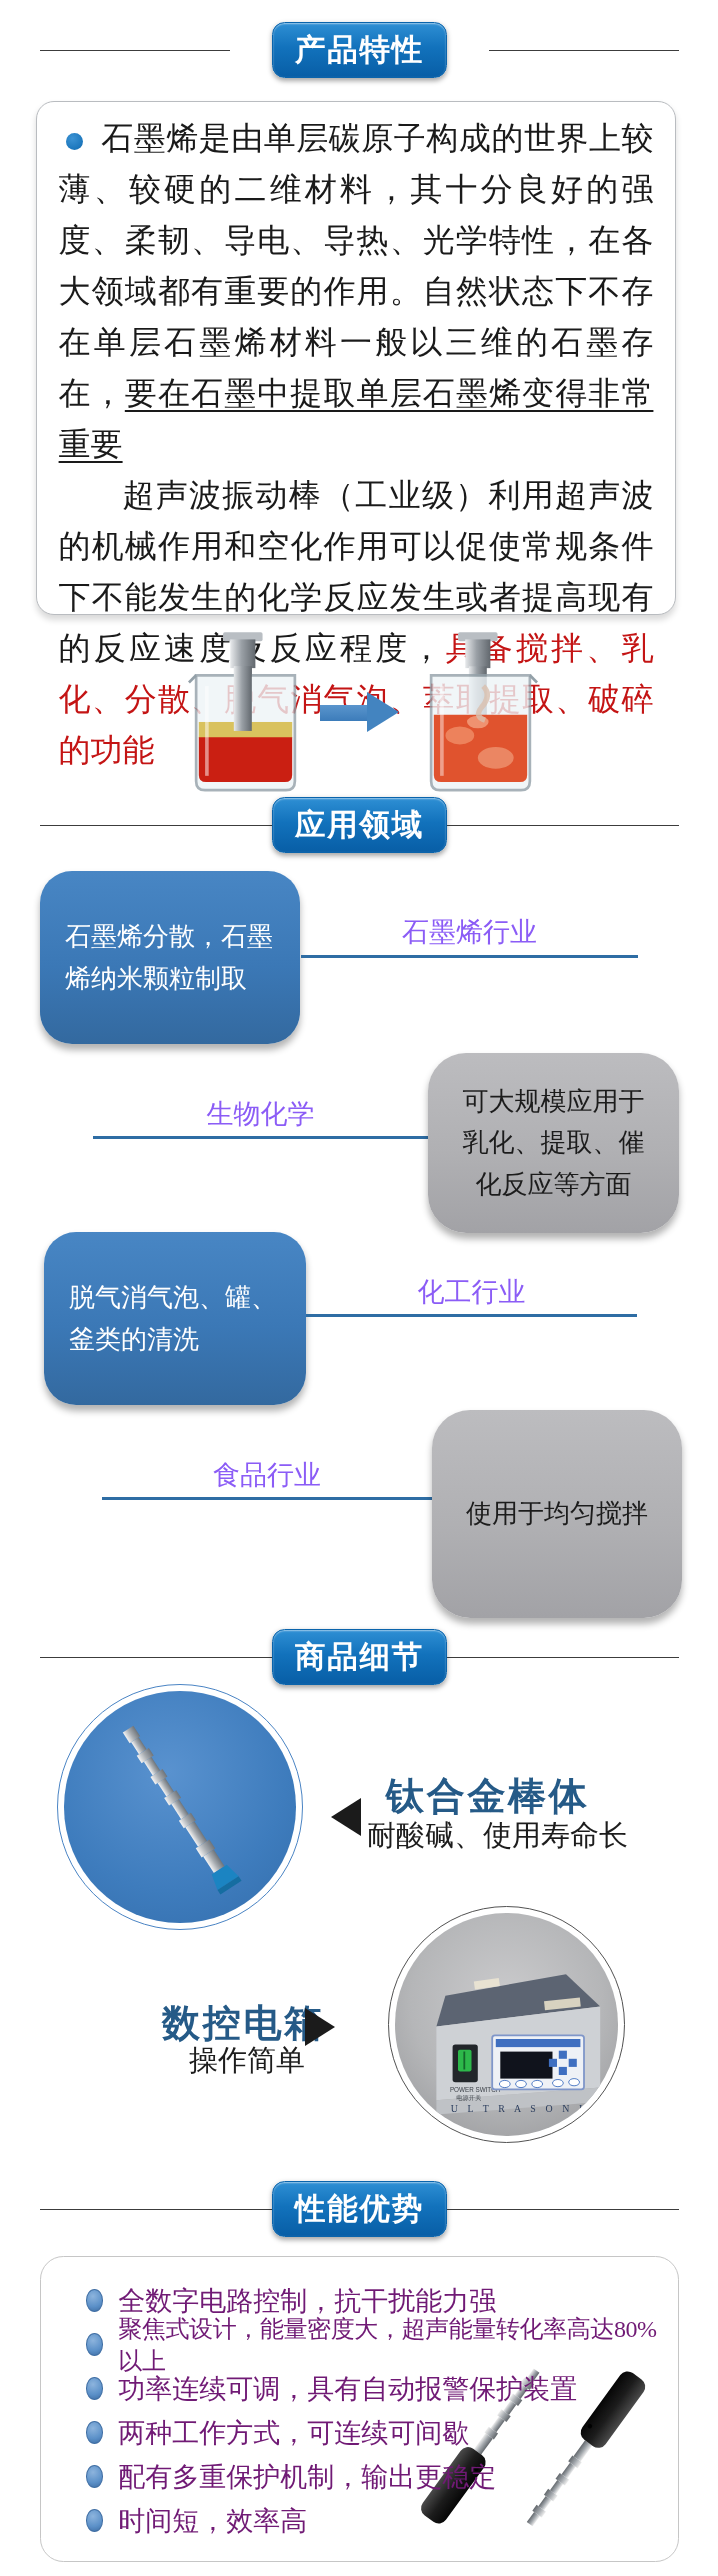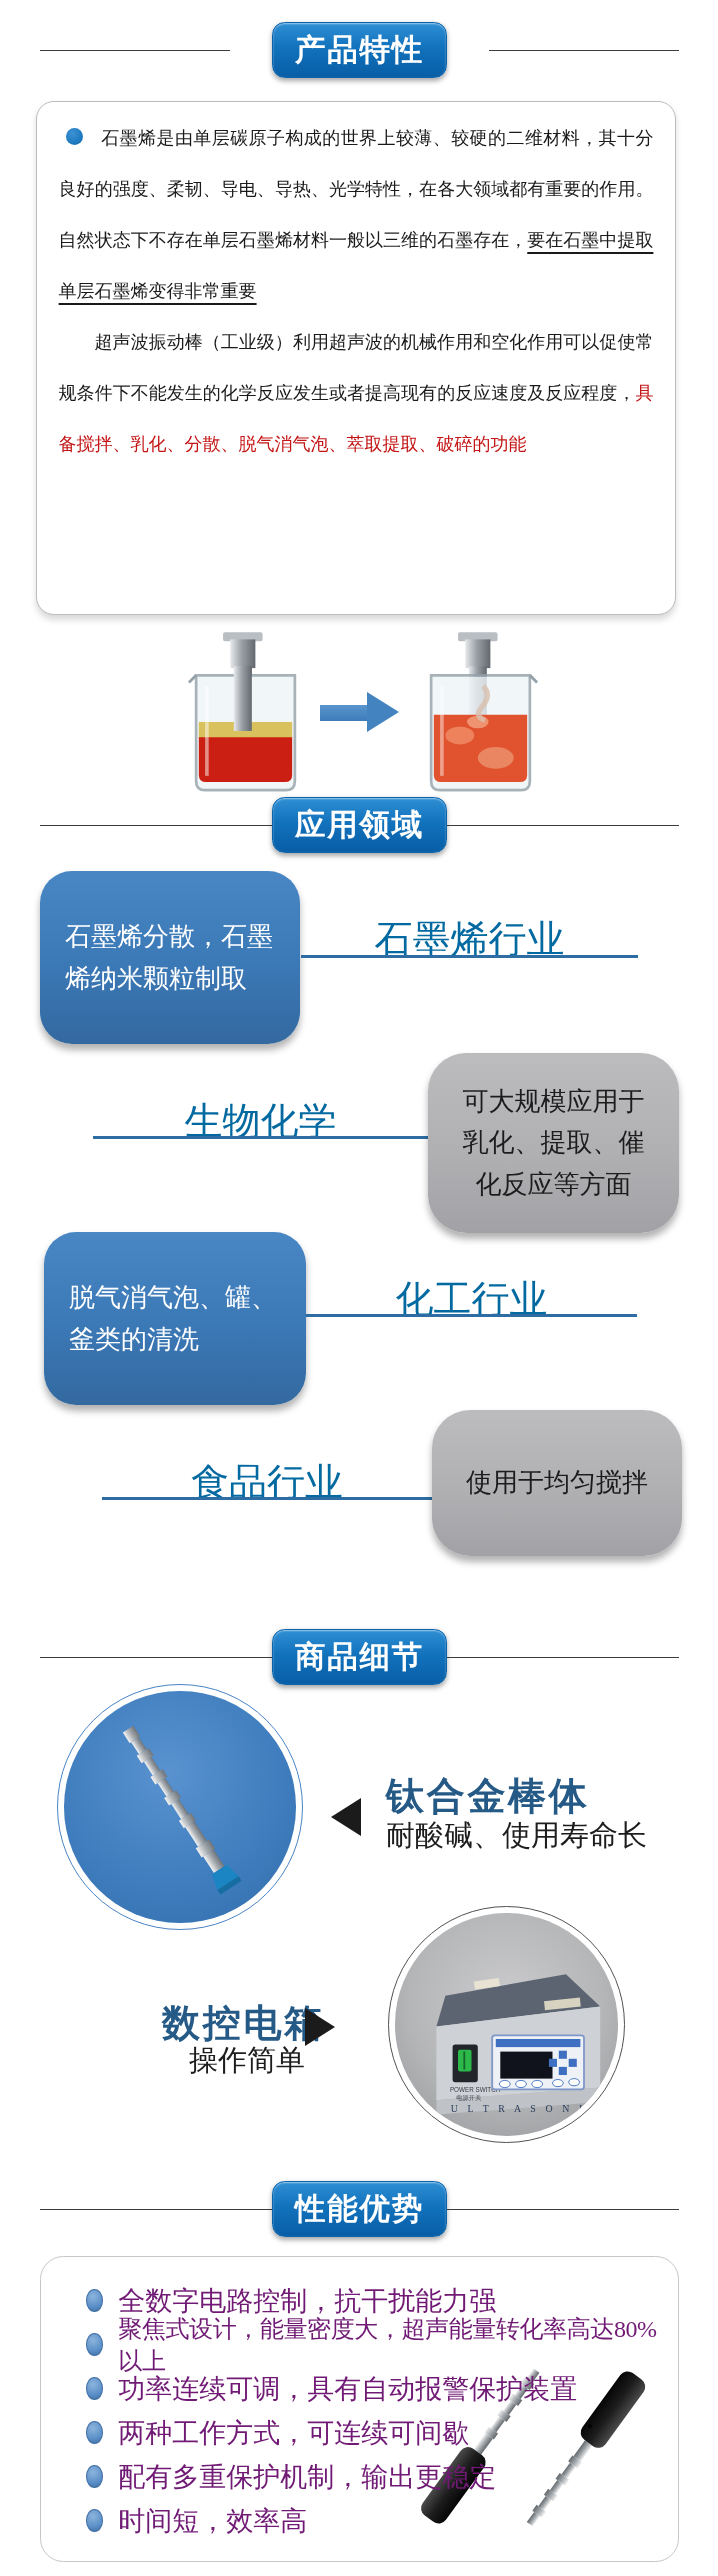--- a/index.html
+++ b/index.html
@@ -17,7 +17,7 @@
   .feature-box{position:absolute;left:36px;top:101px;width:640px;height:514px;box-sizing:border-box;
                border:1.8px solid #b9bcc0;border-radius:18px;background:#fff;
                box-shadow:0 4.5px 6.3px rgba(0,0,0,.15);padding:10.8px 21.6px;}
-  .feature-box p{margin:0;font-size:18px;line-height:51px;text-align:justify;}
+  .feature-box p{margin:0;font-size:32px;line-height:51px;text-align:justify;}
   .feature-box p.p2{text-indent:2em;}
   .pbullet{display:inline-block;width:17px;height:17px;border-radius:50%;
            background:radial-gradient(circle at 38% 32%,#3c93d4,#1b76bc 70%,#115c99);

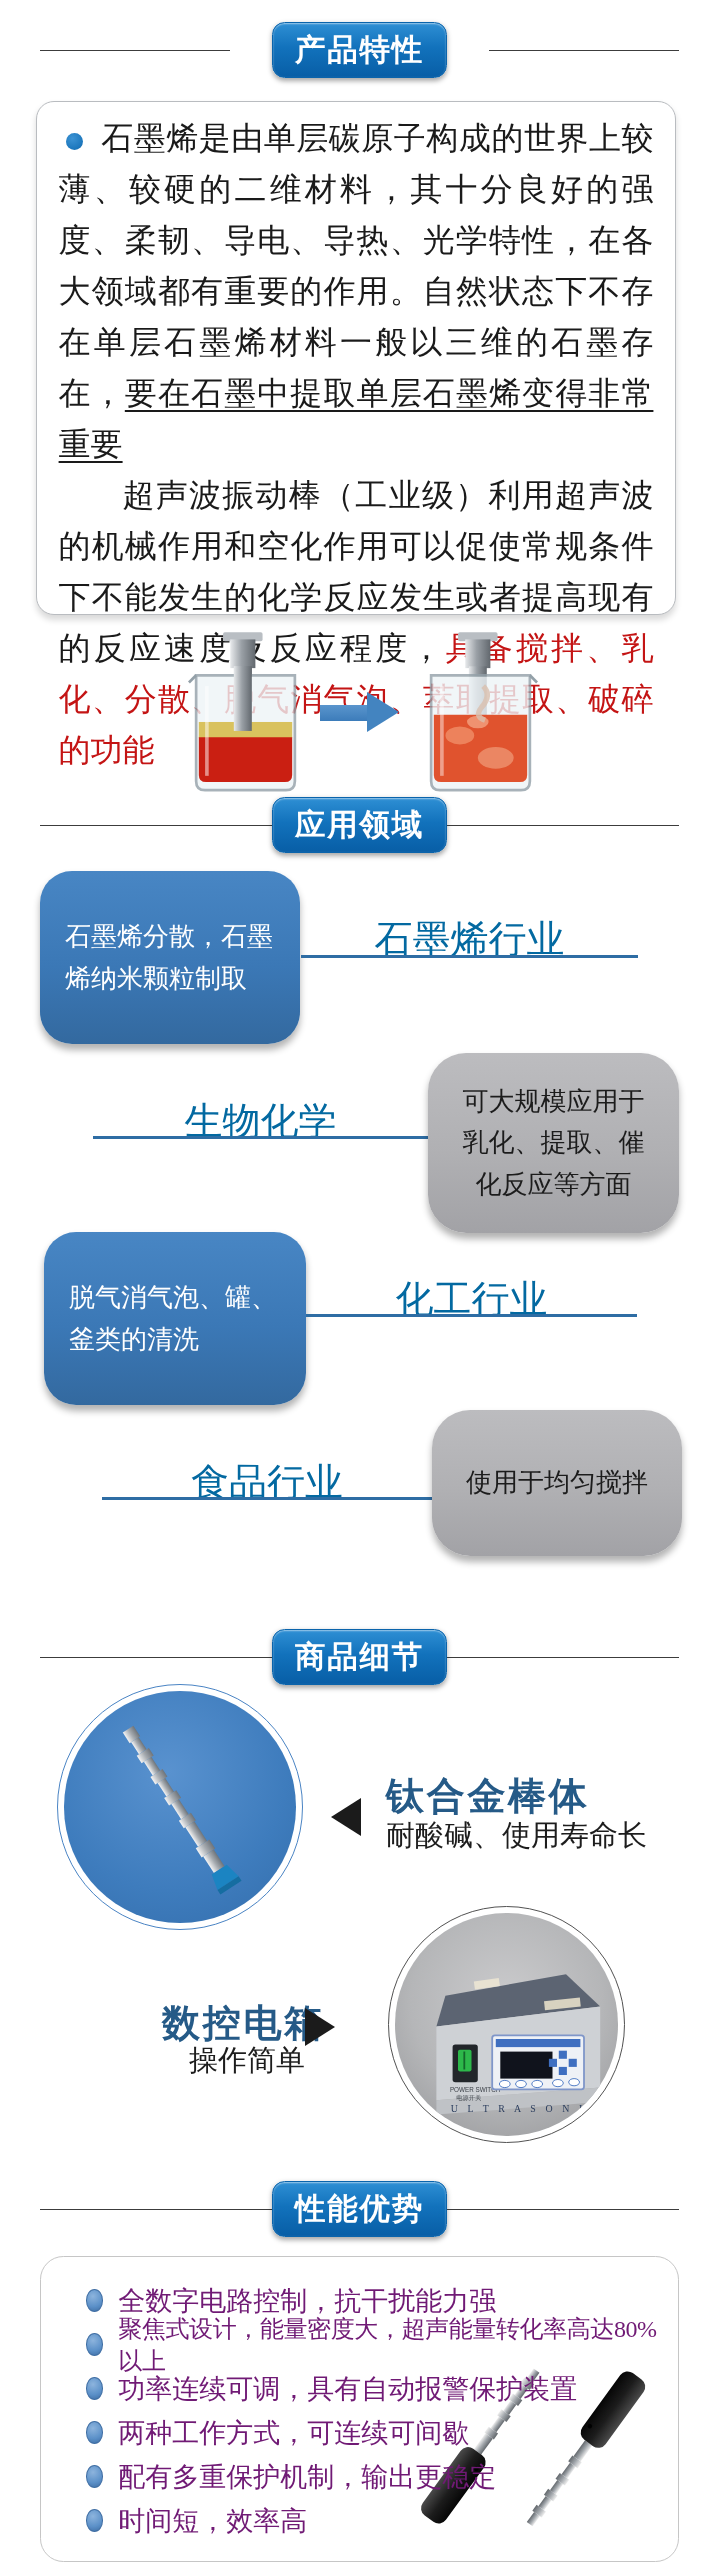--- a/index.html
+++ b/index.html
@@ -38,7 +38,7 @@
            box-shadow:0 5.4px 7.2px rgba(0,0,0,.3);}
   .app-box.blue{background:linear-gradient(180deg,#4886c4,#3b78b6 55%,#33699f);color:#fff;}
   .app-box.gray{background:linear-gradient(180deg,#bcbcbf,#b0b0b3 55%,#a2a2a6);color:#1c1c1c;border-radius:38px;text-align:center;}
-  .app-label{position:absolute;text-align:center;font-size:38px;color:#0369a1;
+  .app-label{position:absolute;text-align:center;font-size:27px;color:#8b5cf6;
              font-family:"Liberation Sans","DejaVu Sans",sans-serif;}
   .app-underline{position:absolute;height:2.7px;background:#2e6da4;}
   

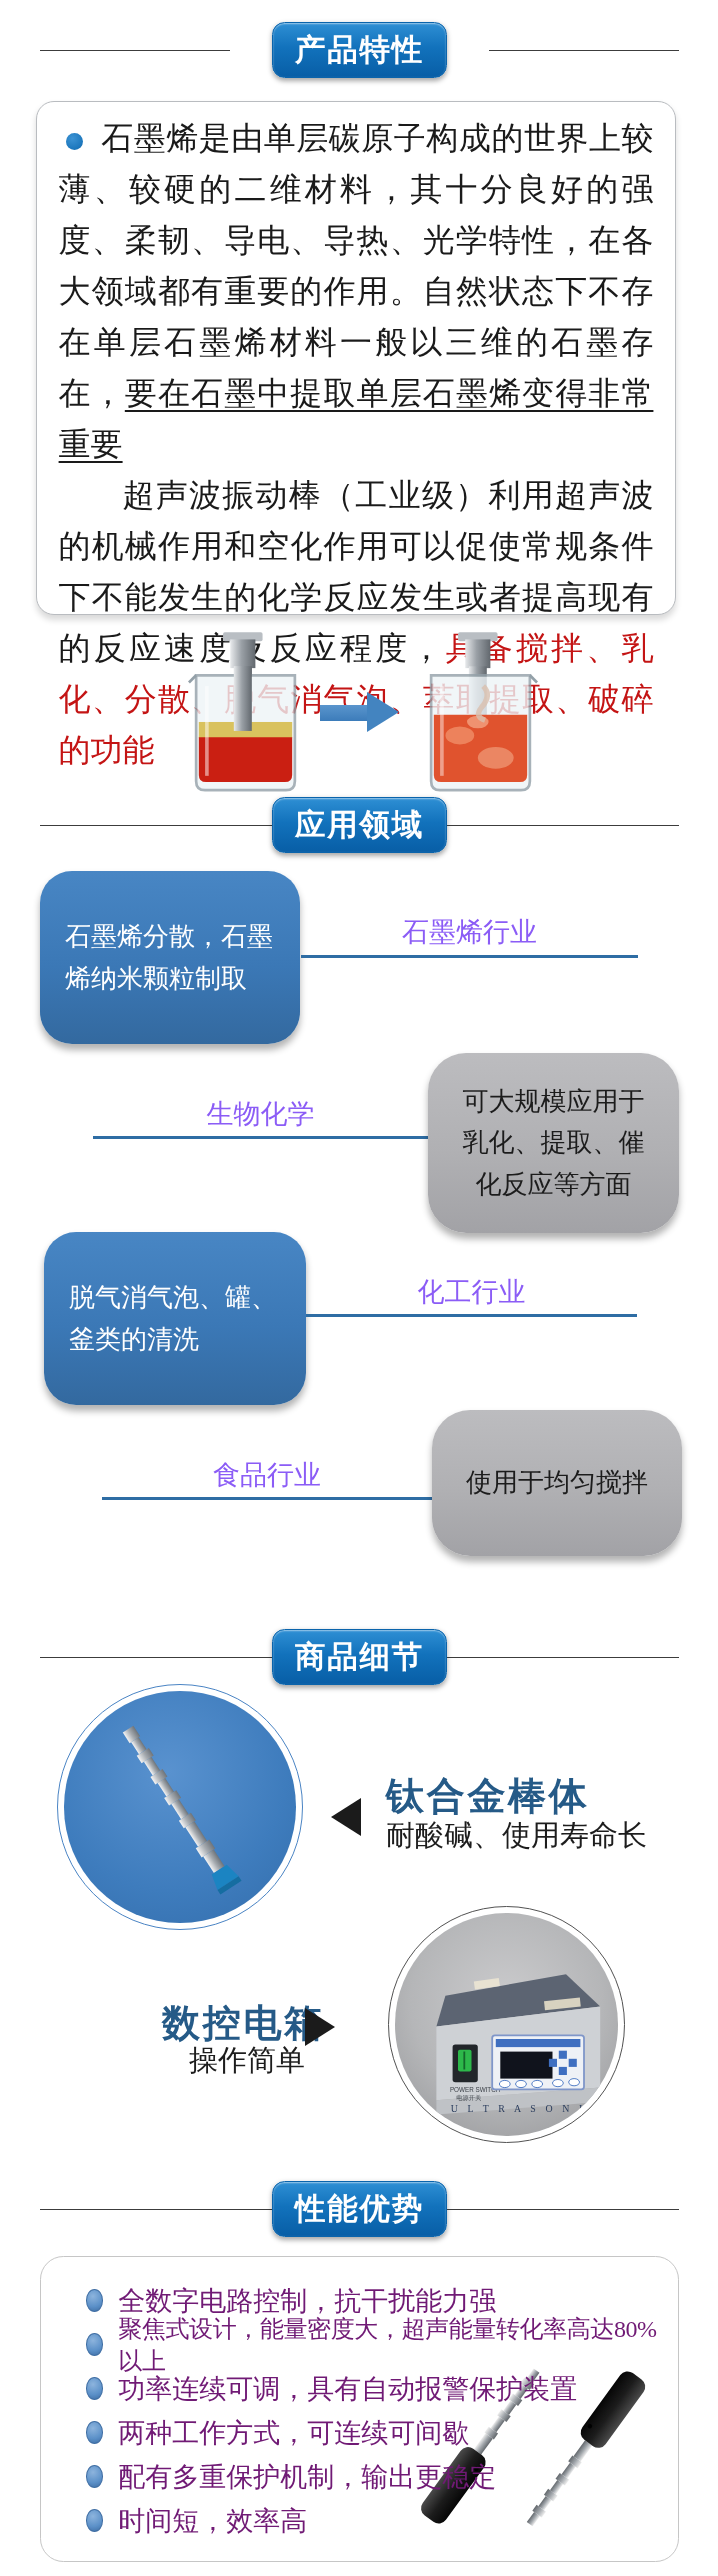--- a/index.html
+++ b/index.html
@@ -140,7 +140,7 @@
 
   <div class="app-label" style="left:102px;top:1457px;width:330px;">食品行业</div>
   <div class="app-underline" style="left:102px;top:1497px;width:330px;"></div>
-  <div class="app-box gray" style="left:432px;top:1410px;width:250px;height:146px;justify-content:center;">使用于均匀搅拌</div>
+  <div class="app-box gray" style="left:432px;top:1410px;width:250px;height:208px;justify-content:center;">使用于均匀搅拌</div>
 
   <div class="sec-header" style="top:1631px;">
     <div class="hline"></div>

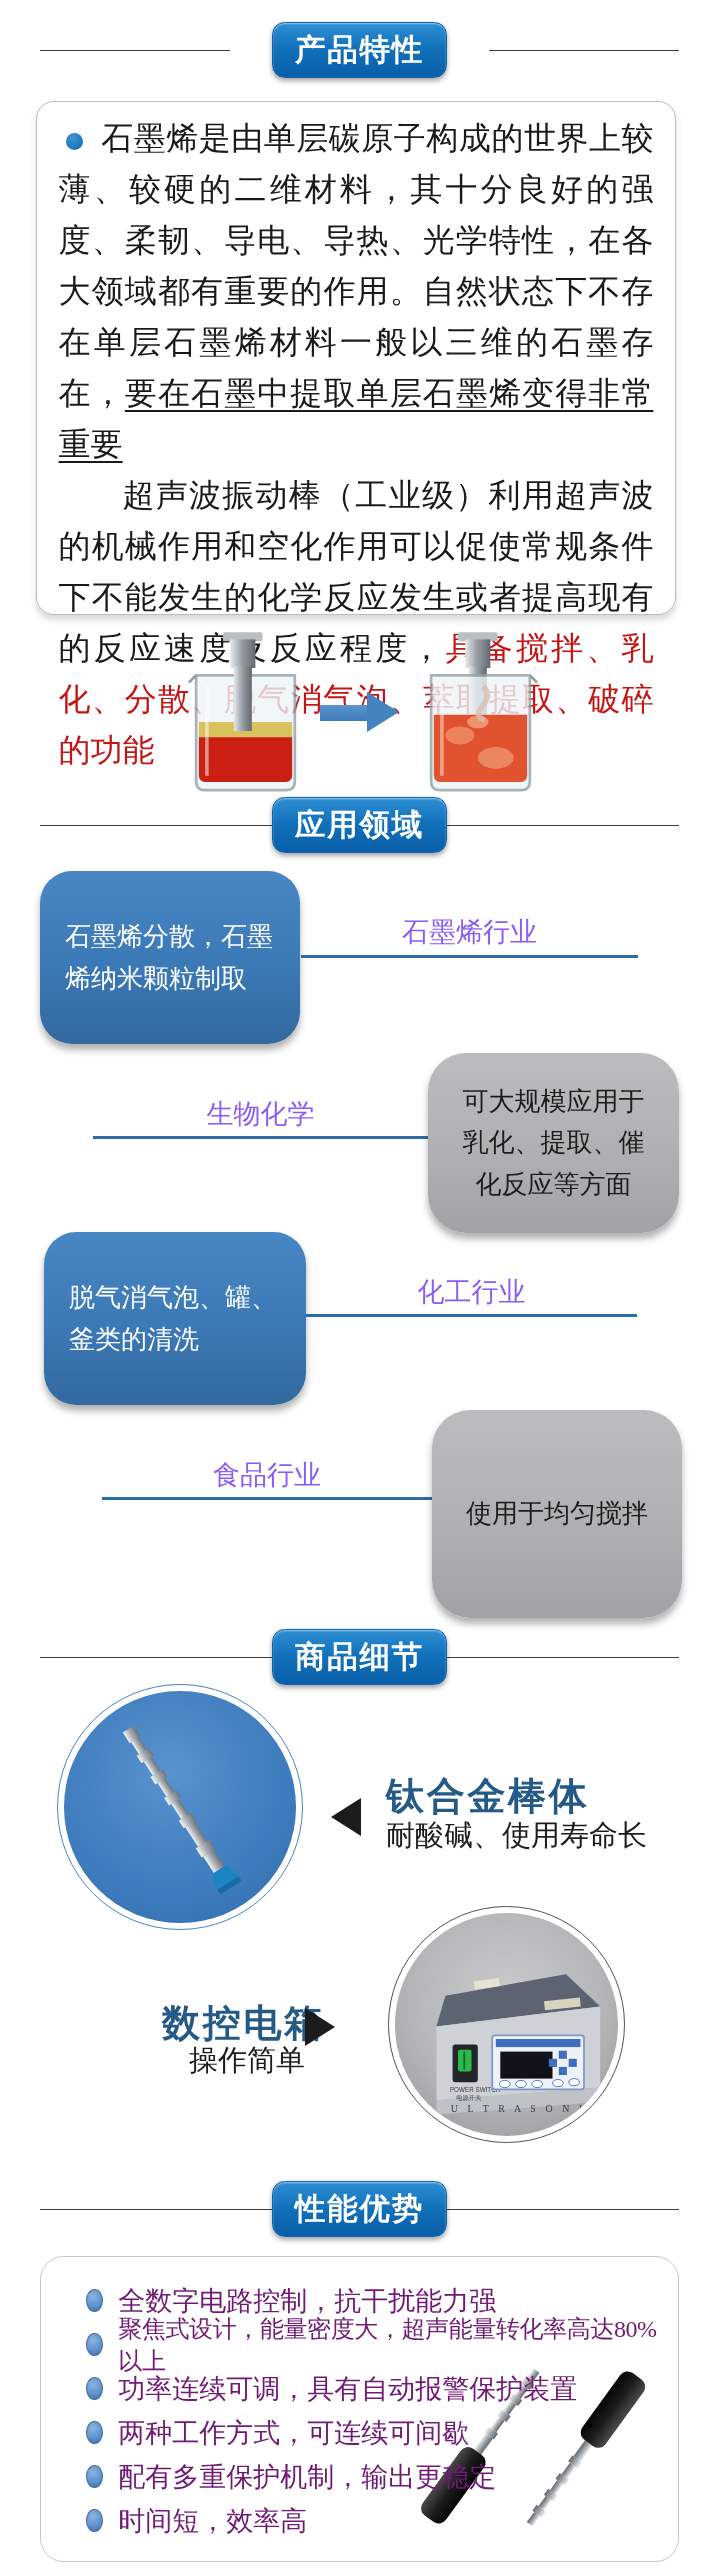--- a/index.html
+++ b/index.html
@@ -180,7 +180,7 @@
 
   <div class="tri-left" style="left:331px;top:1798px;"></div>
   <div class="detail-title" style="left:386px;top:1771px;">钛合金棒体</div>
-  <div class="detail-sub" style="left:386px;top:1816px;text-align:center;">耐酸碱、使用寿命长</div>
+  <div class="detail-sub" style="left:367px;top:1816px;text-align:center;">耐酸碱、使用寿命长</div>
 
   <div class="detail-title" style="left:162px;top:1998px;">数控电箱</div>
   <div class="detail-sub" style="left:189px;top:2041px;">操作简单</div>

